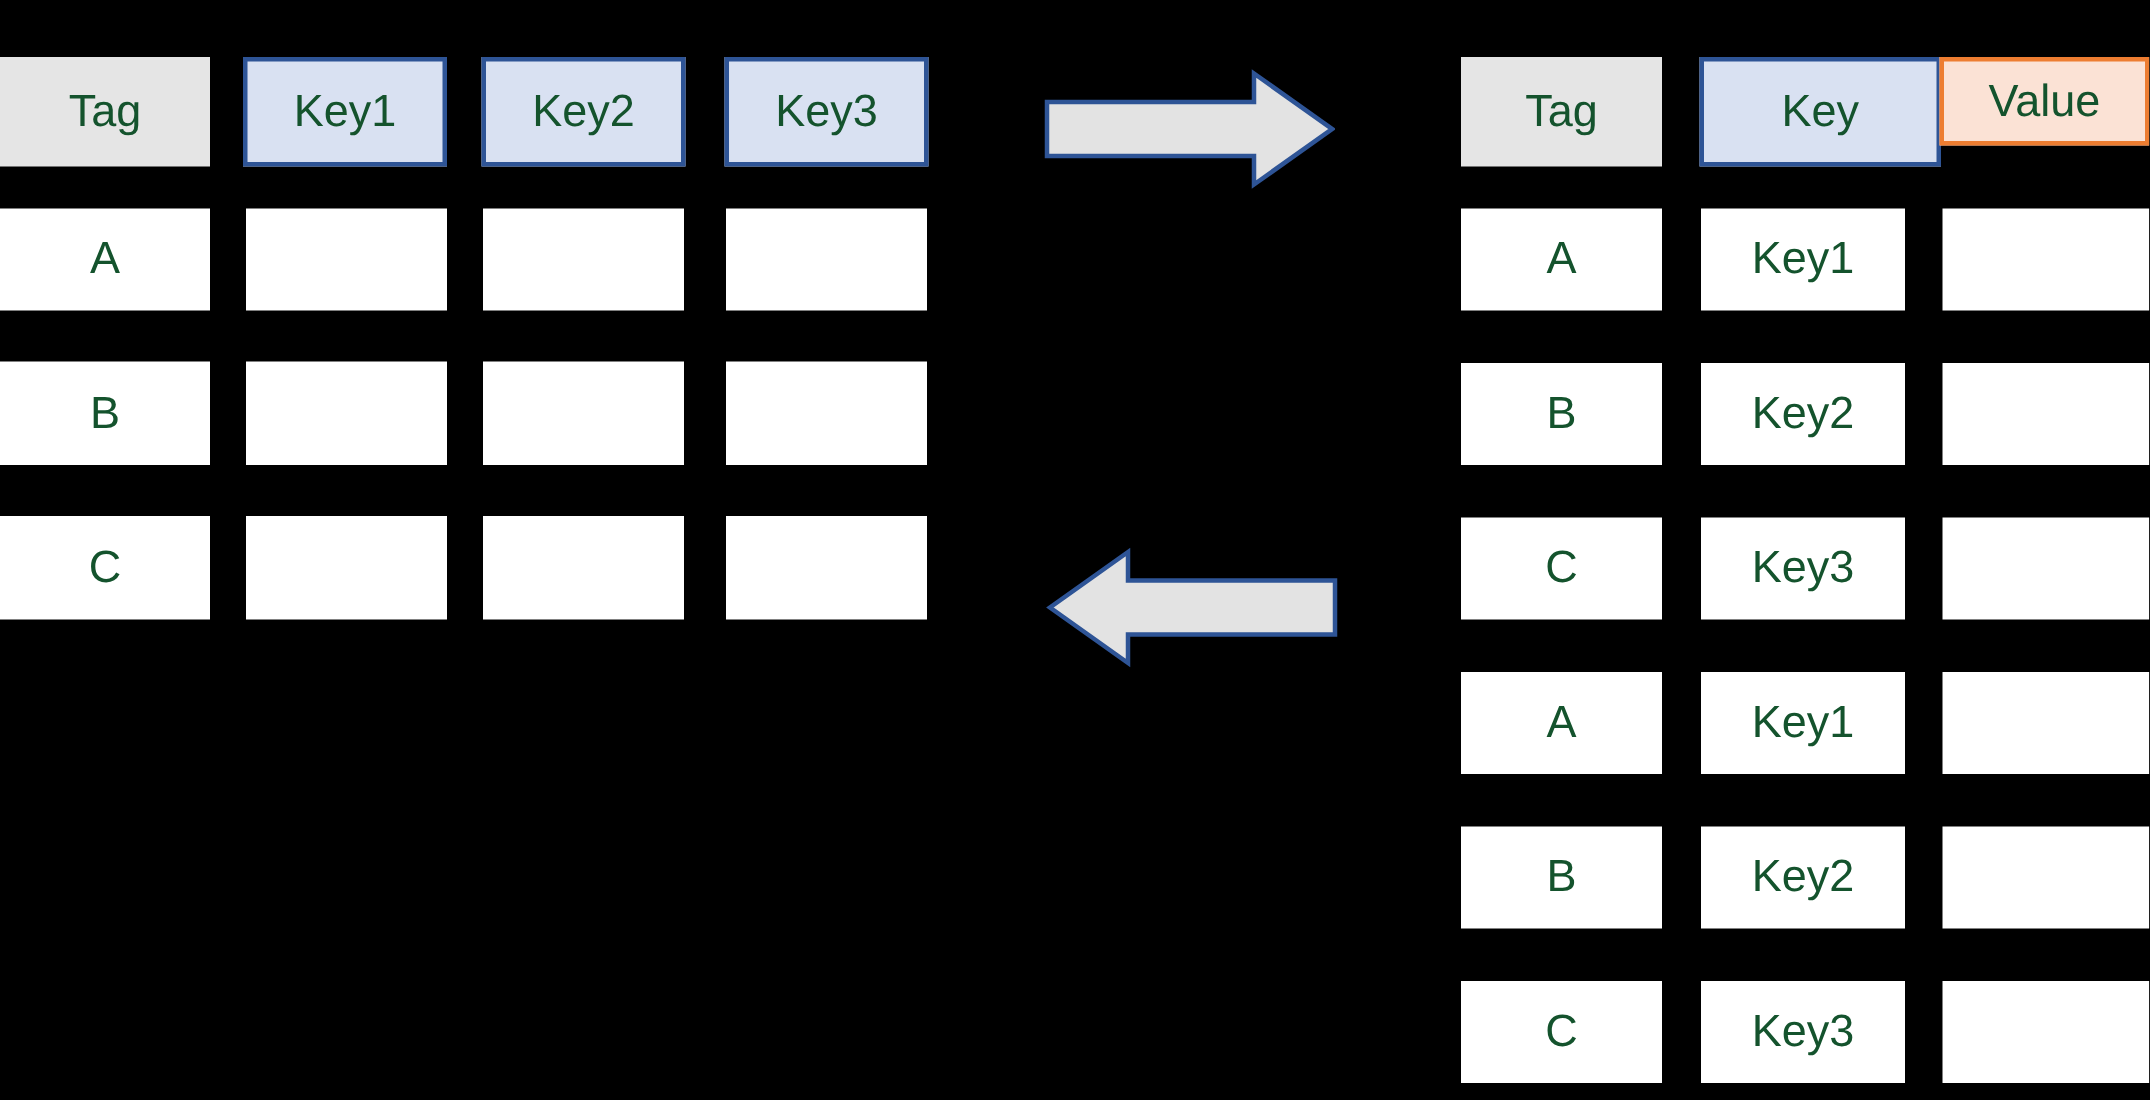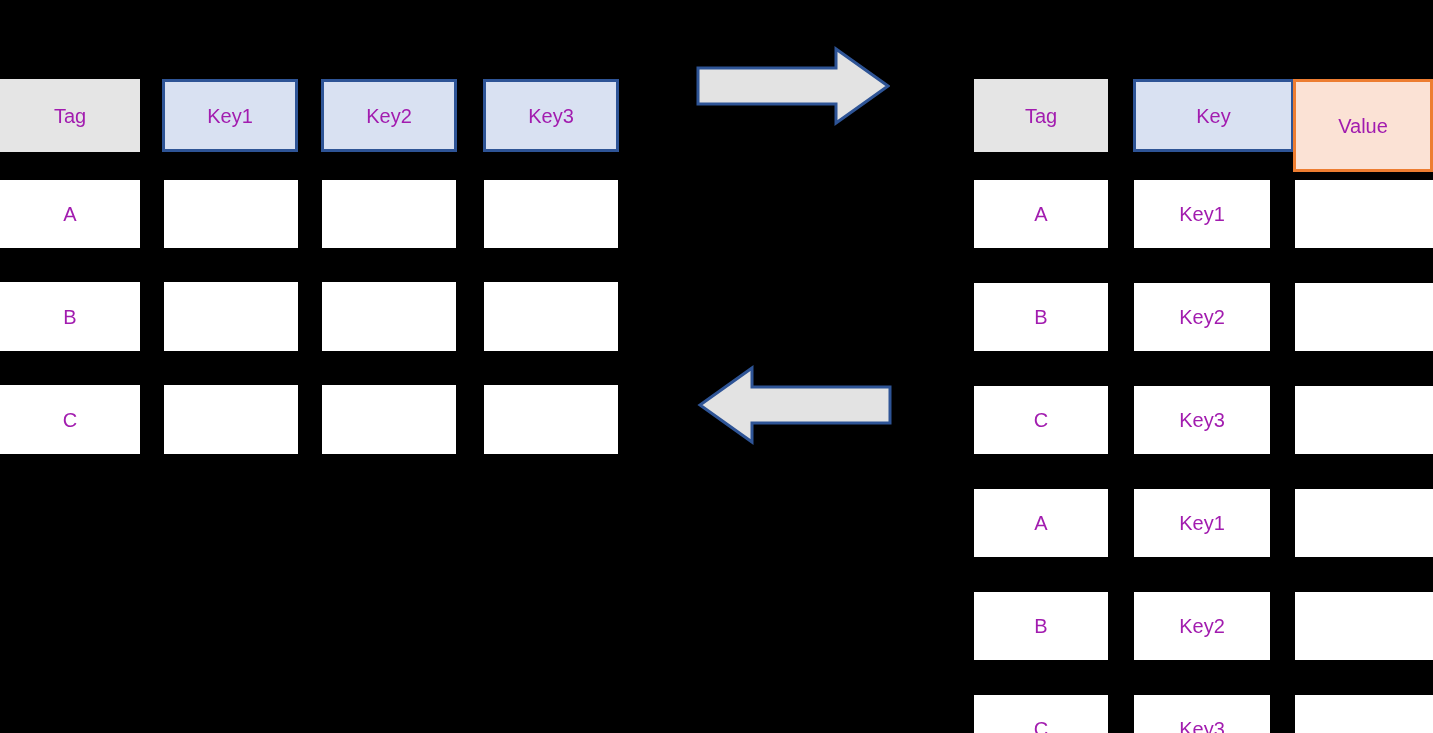--- a/index.html
+++ b/index.html
@@ -24,11 +24,10 @@
     align-items: center;
     justify-content: center;
     background: #FFFFFF;
-    color: #a21caf;
-    font-size: 20px;
+    color: #14532d;
+    font-size: 30px;
     line-height: 1;
     white-space: nowrap;
-    margin-top: 41px;
   }
   .cell.hdr-tag {
     background: #E5E5E5;

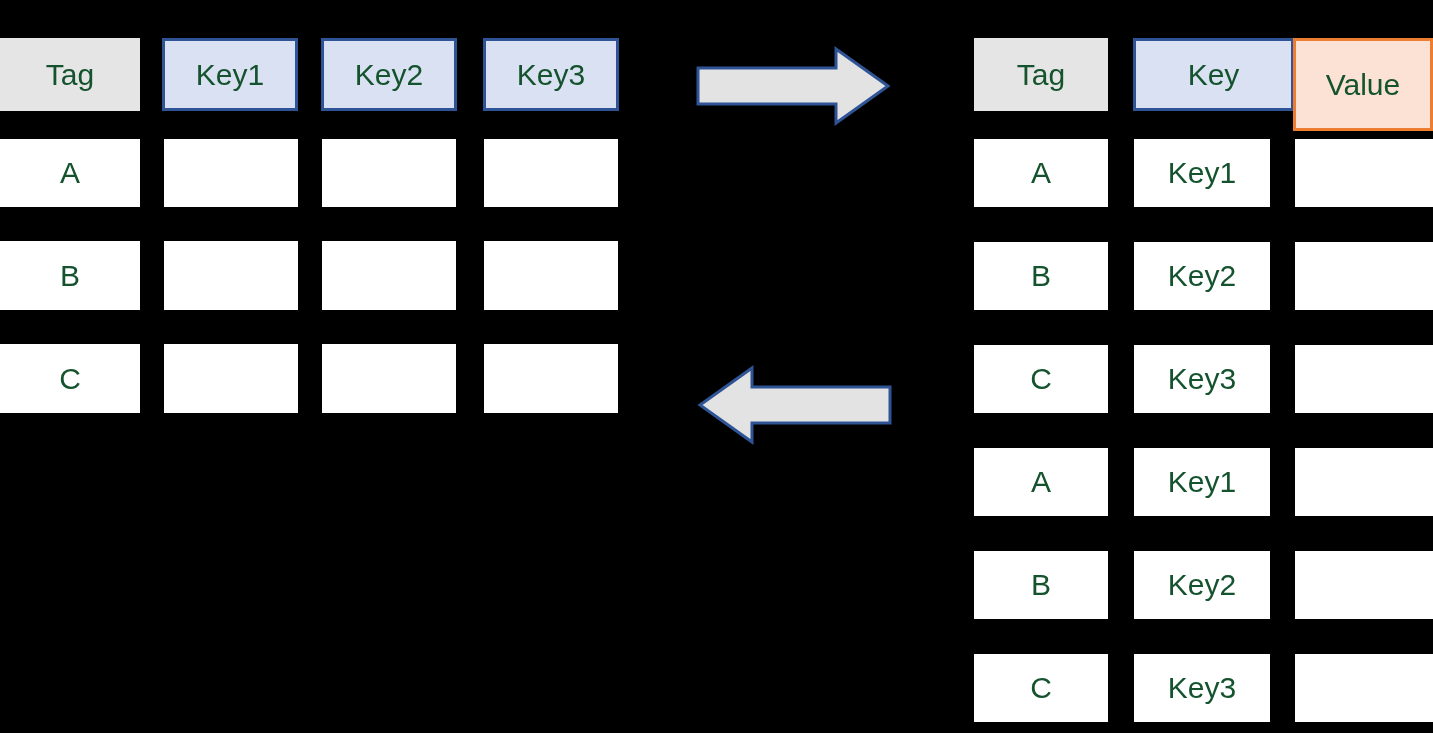--- a/index.html
+++ b/index.html
@@ -92,7 +92,7 @@
 
     <div class="cell hdr-tag" style="left:974px;  top:38px; width:134px; height:73px;">Tag</div>
     <div class="cell hdr-key" style="left:1133px; top:38px; width:161px; height:73px;">Key</div>
-    <div class="cell hdr-value" style="left:1293px; top:38px; width:140px; height:93px;">Value</div>
+    <div class="cell hdr-value" style="left:1293px; top:38px; width:140px; height:59px;">Value</div>
 
     <div class="cell" style="left:974px;  top:139px; width:134px; height:68px;">A</div>
     <div class="cell" style="left:1134px; top:139px; width:136px; height:68px;">Key1</div>

